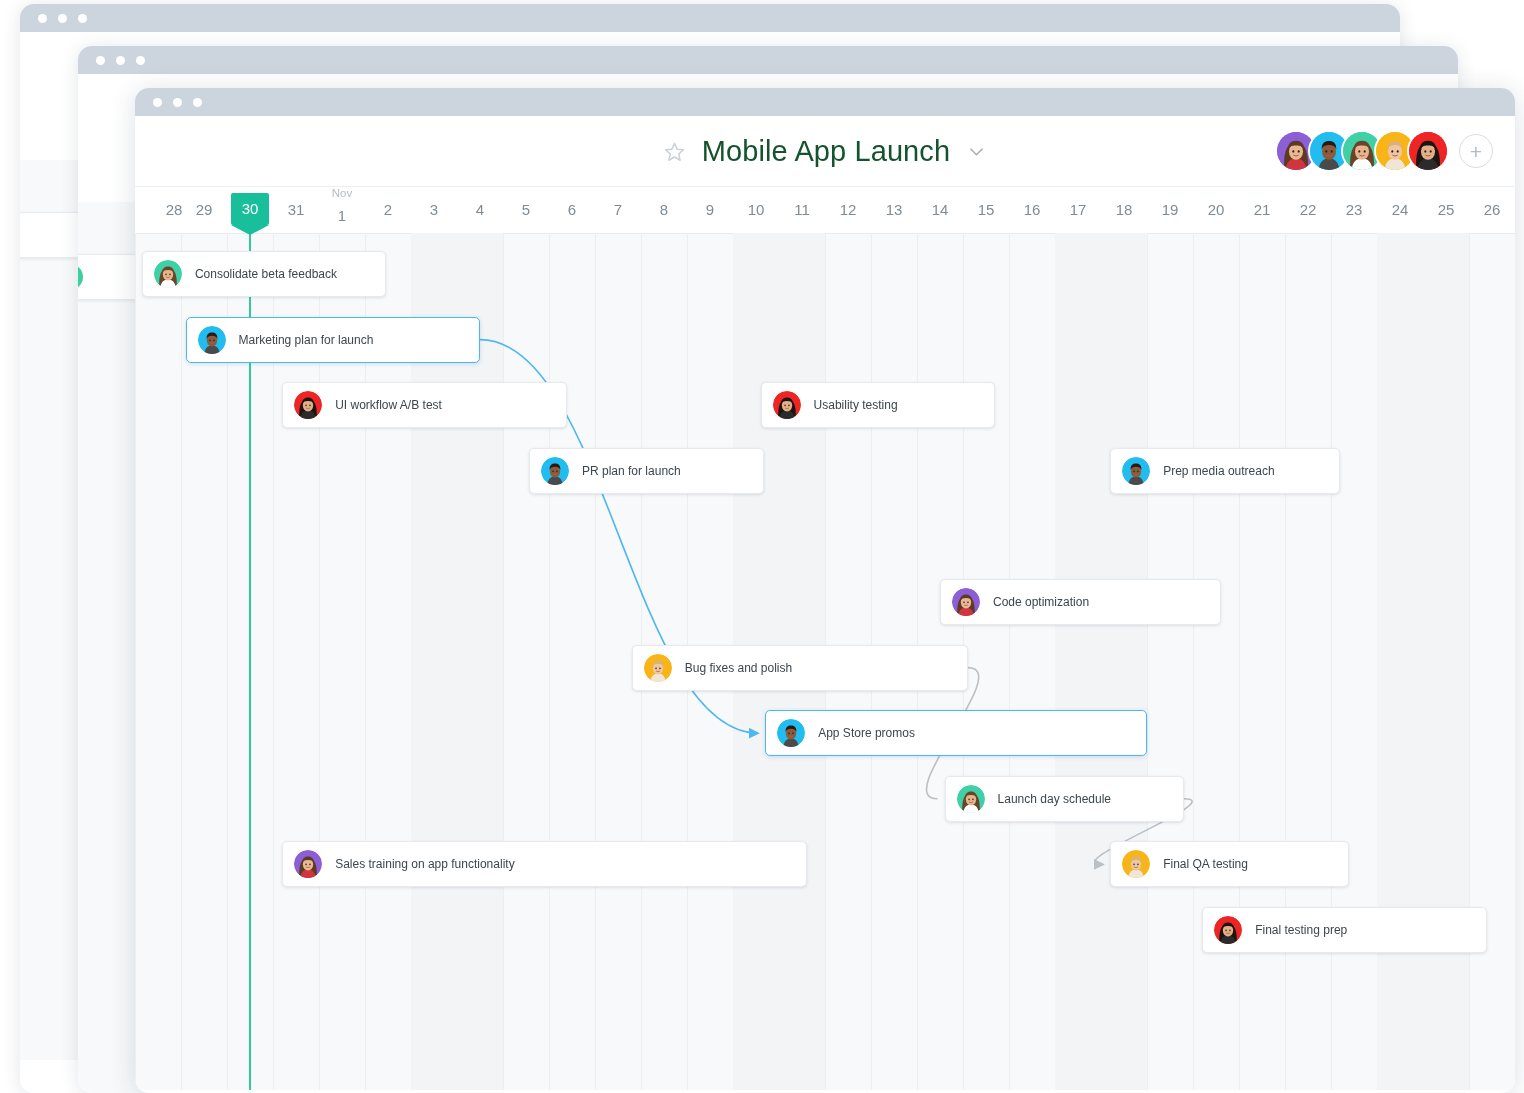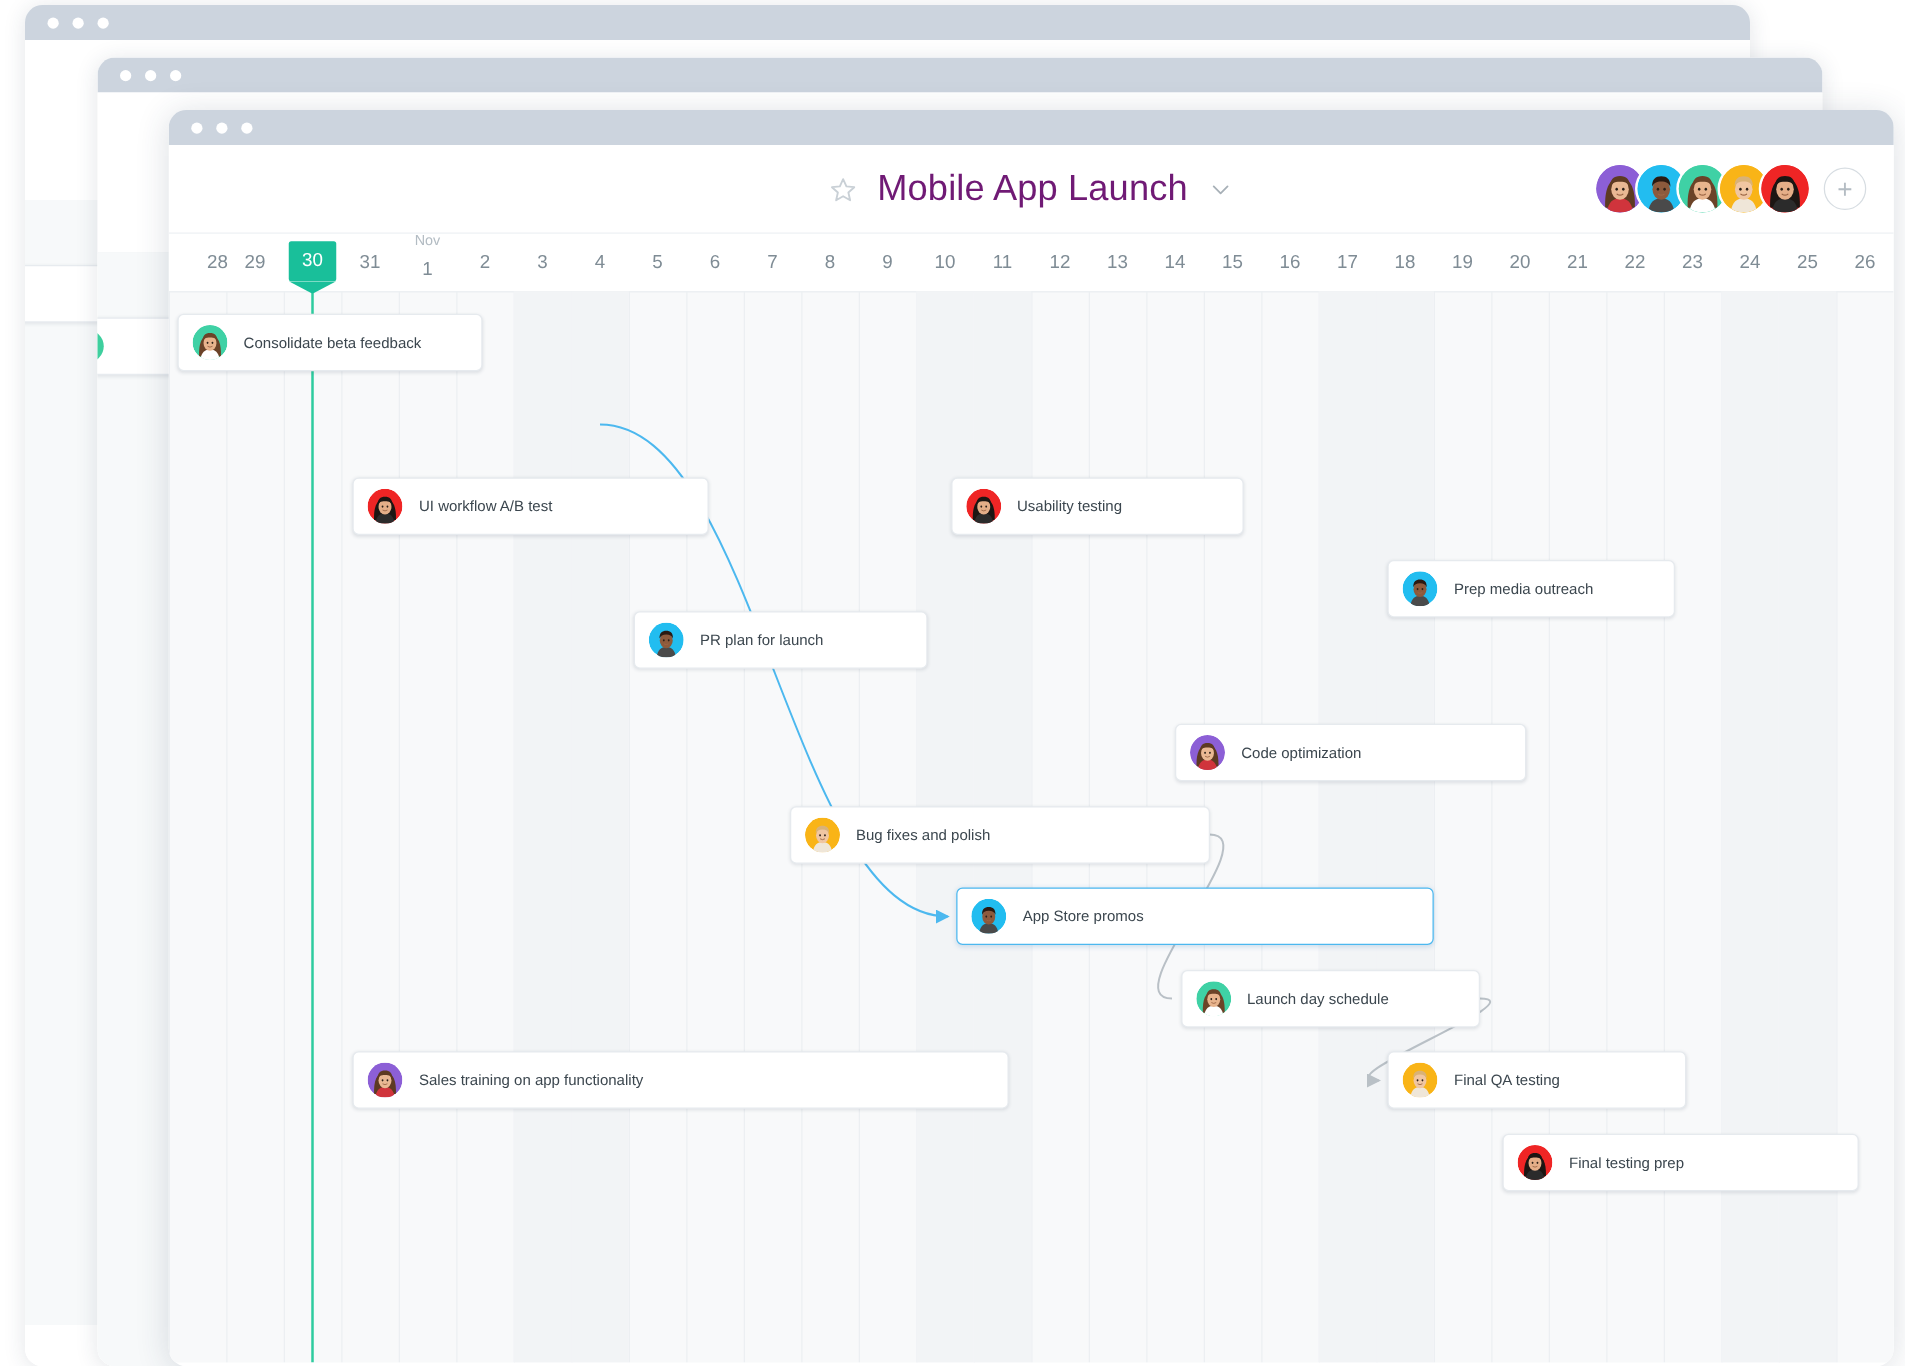--- a/index.html
+++ b/index.html
@@ -64,7 +64,7 @@
     width:21px;height:21px;display:block;
   }
   .proj-title{
-    font-size:29px;color:#701a75;letter-spacing:.1px;font-weight:400;
+    font-size:29px;color:#14532d;letter-spacing:.1px;font-weight:400;
   }
   .chev{width:19px;height:19px;display:block;}
 

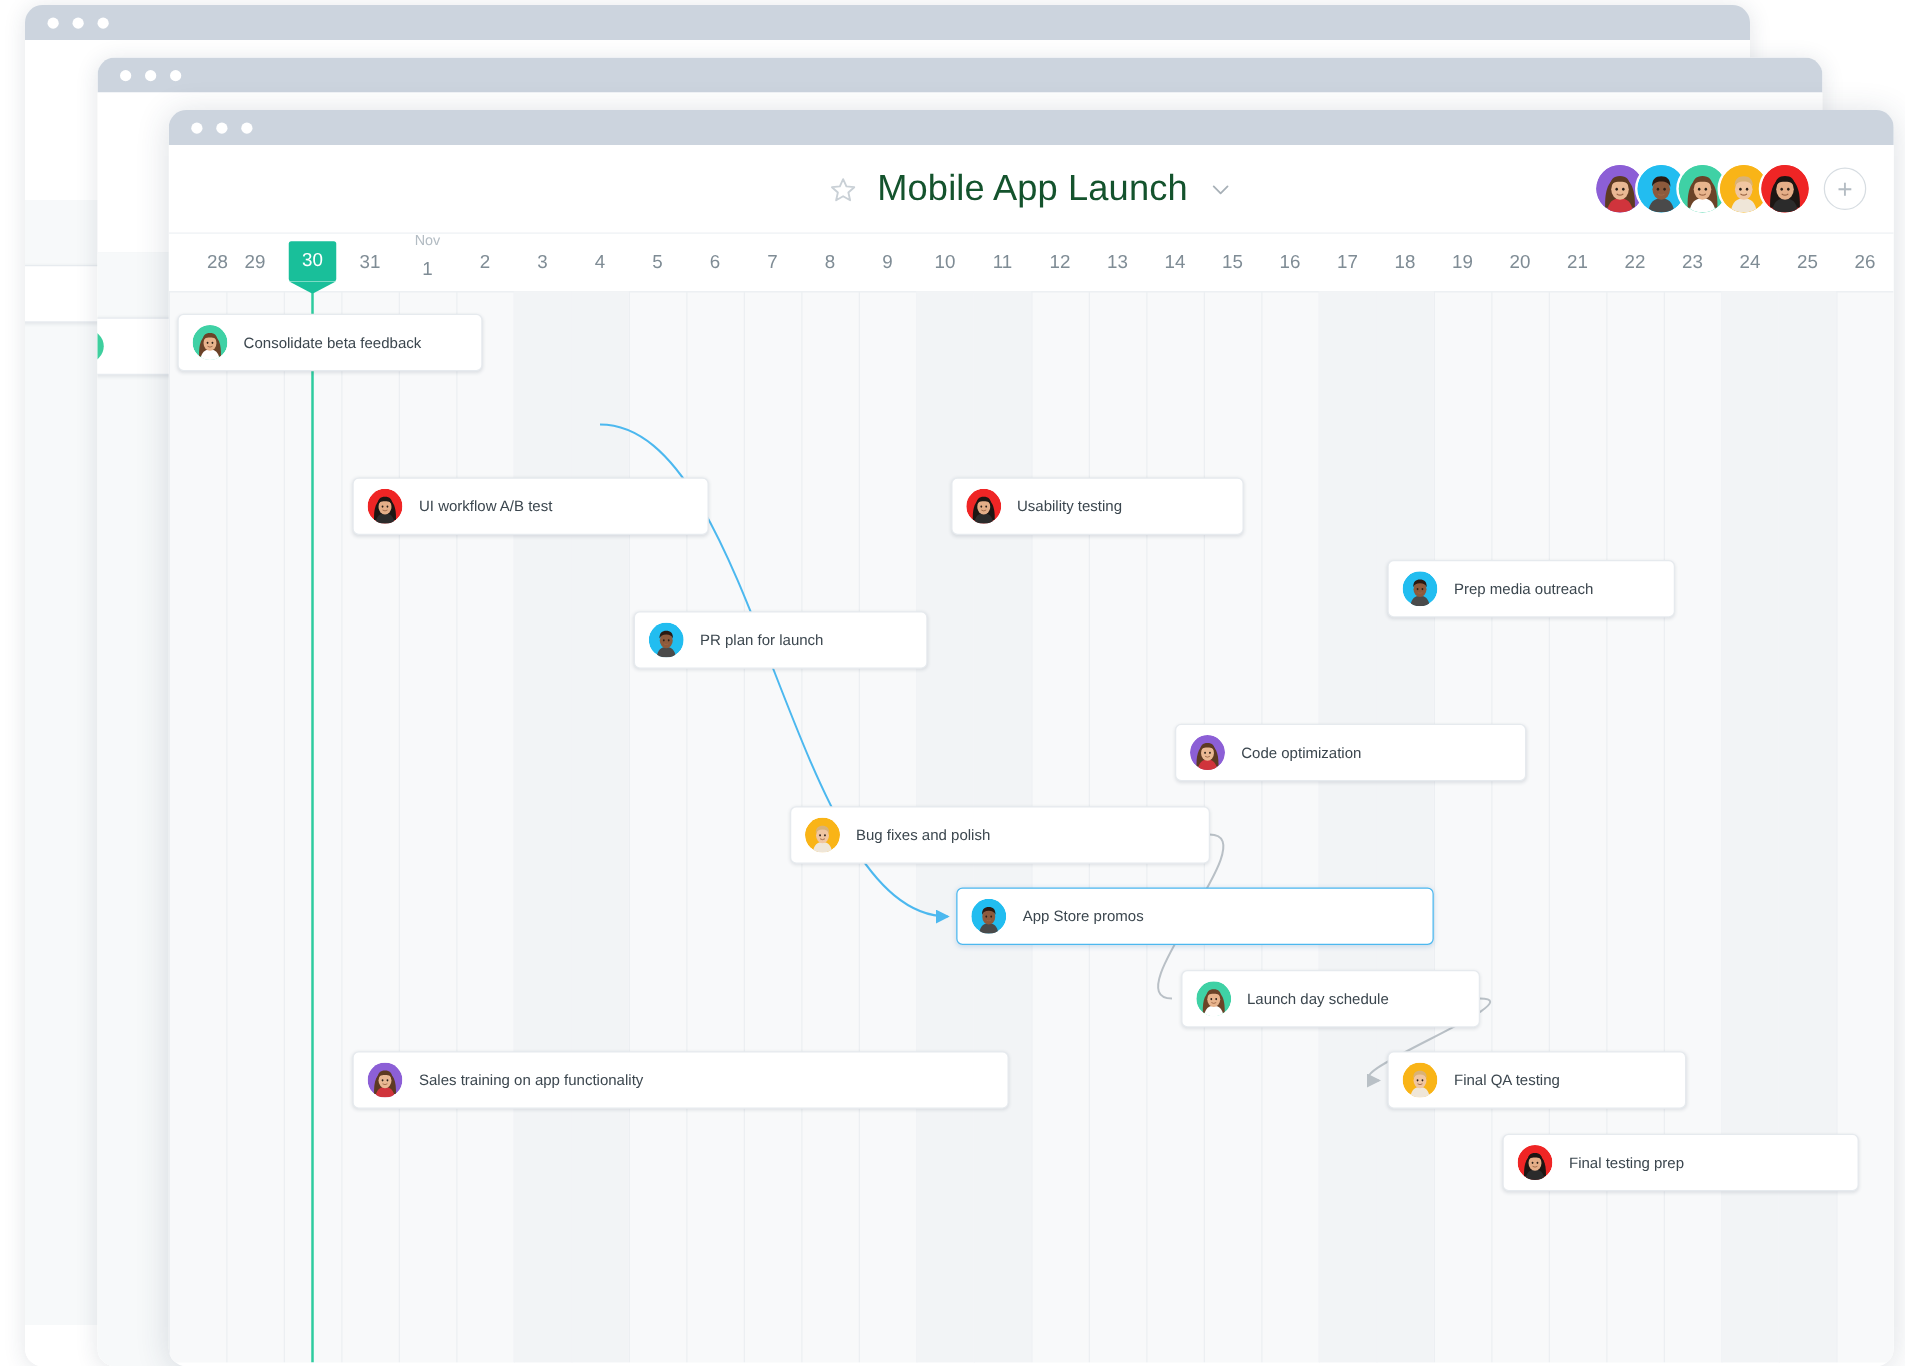--- a/index.html
+++ b/index.html
@@ -388,6 +388,23 @@
             </span>
             <span class="btxt">Consolidate beta feedback</span>
           </div>
+          <div class="bar sel" style="left: 50.6px; width: 294.4px; top: 83.6px;">
+            <span class="bav">
+              <svg viewBox="0 0 40 40">
+    <circle cx="20" cy="20" r="20" fill="#22bdf0"></circle>
+    <g>
+
+      <path d="M9 40 C10 31 14.5 28 20 28 C25.5 28 30 31 31 40 Z" fill="#4a4a4a"></path>
+      <ellipse cx="20" cy="20.5" rx="7.4" ry="8.8" fill="#8d5a3c"></ellipse>
+      <path d="M12.3 18.4 C12.1 11.8 15.3 9.4 20 9.4 C24.7 9.4 27.9 11.8 27.7 18.4 C26.4 15 24 13.8 20 13.8 C16 13.8 13.6 15 12.3 18.4 Z" fill="#2a1a12"></path>
+      <ellipse cx="17.2" cy="20.4" rx="1.05" ry="1.25" fill="#2b2018"></ellipse>
+      <ellipse cx="22.8" cy="20.4" rx="1.05" ry="1.25" fill="#2b2018"></ellipse>
+      <path d="M17.6 24.6 Q20 26.3 22.4 24.6" stroke="#9c6646" stroke-width="1" fill="none" stroke-linecap="round"></path>
+    </g>
+  </svg>
+            </span>
+            <span class="btxt">Marketing plan for launch</span>
+          </div>
           <div class="bar" style="left: 147.2px; width: 285.2px; top: 149.2px;">
             <span class="bav">
               <svg viewBox="0 0 40 40">

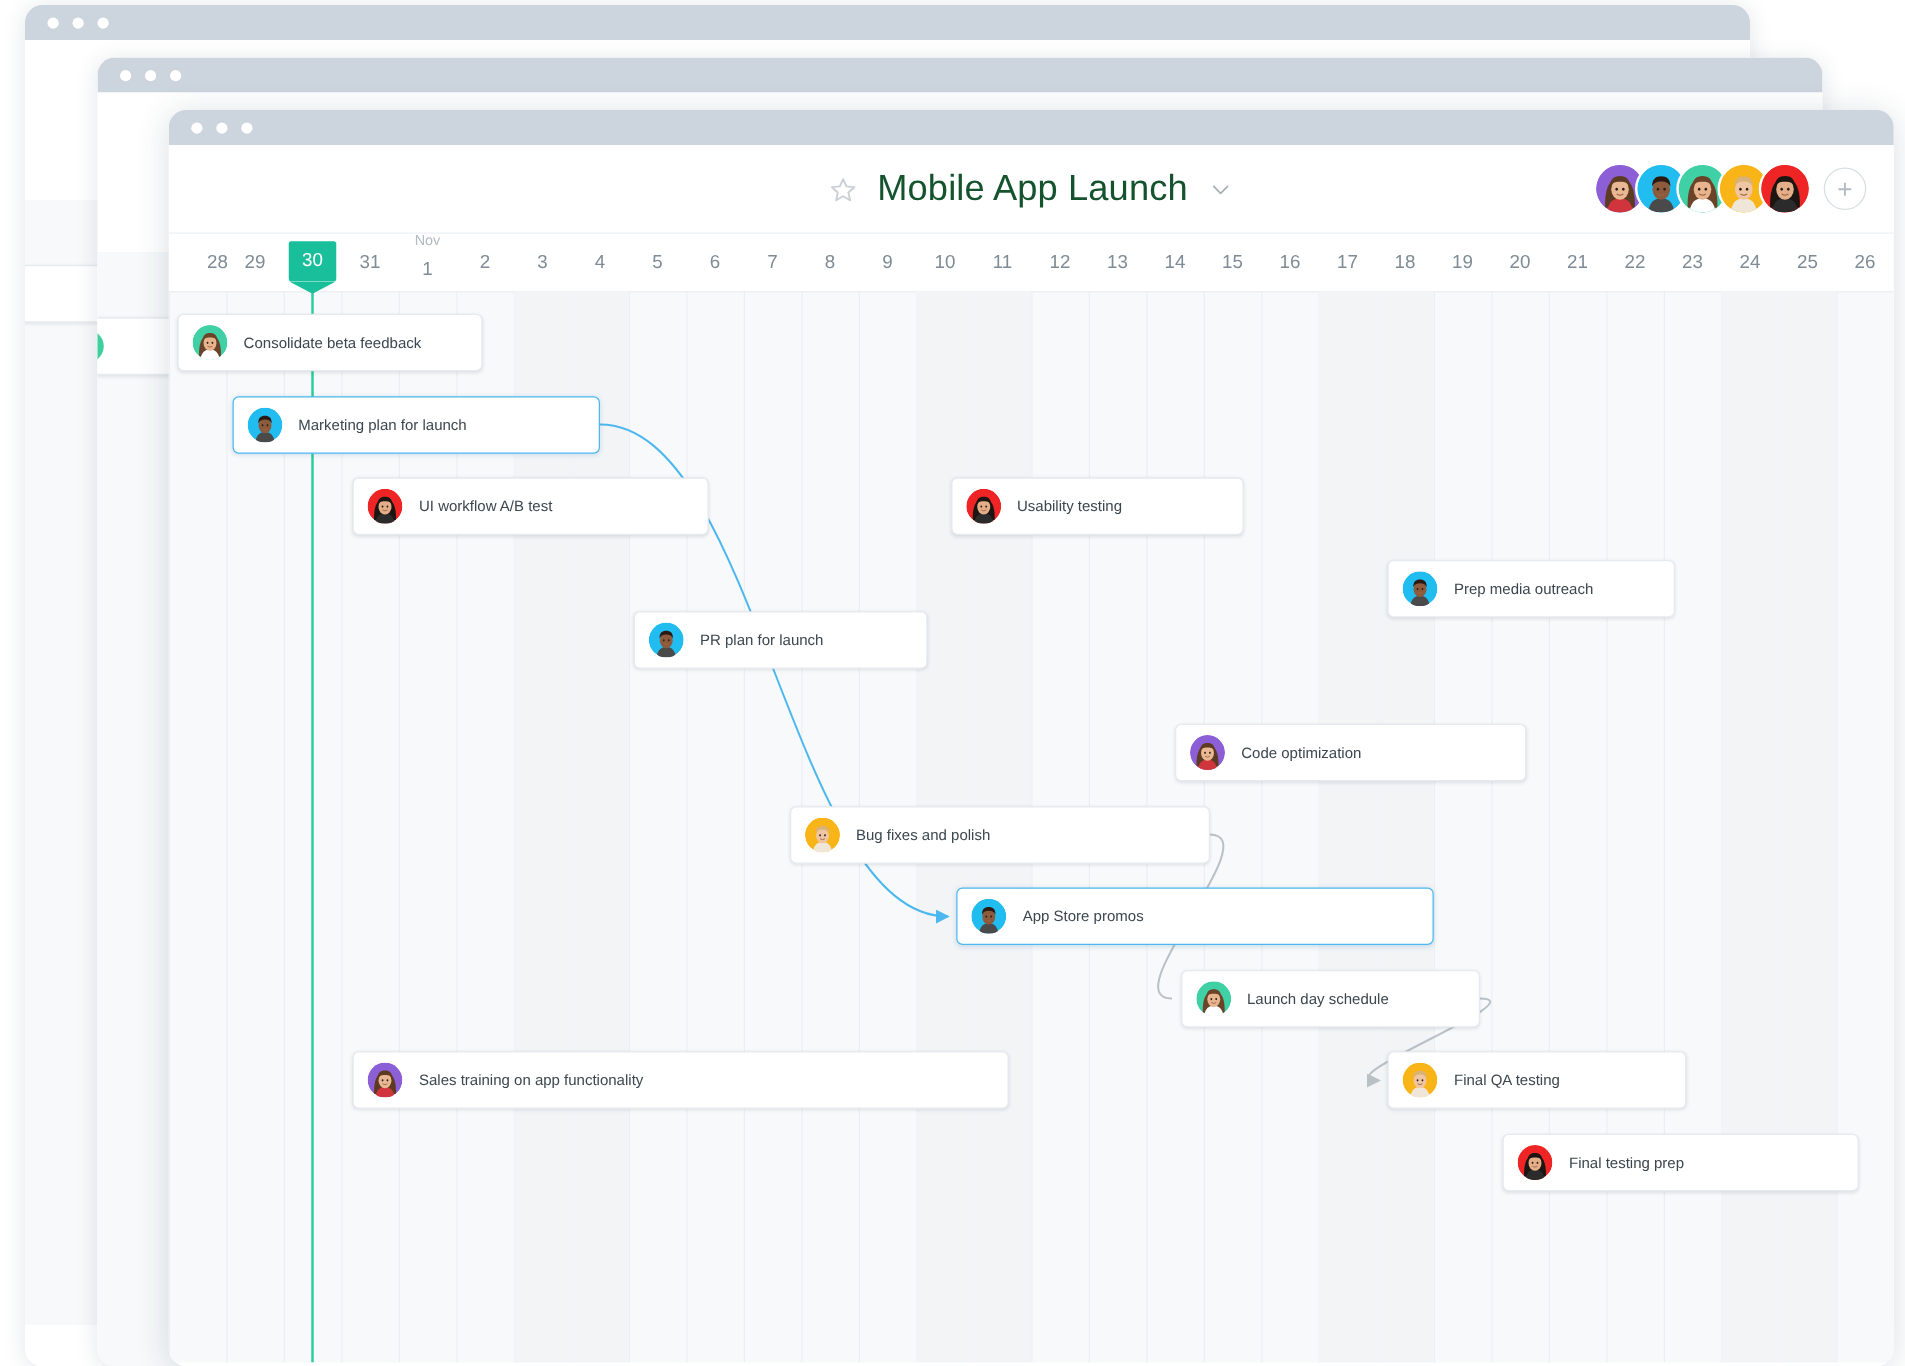--- a/index.html
+++ b/index.html
@@ -439,7 +439,7 @@
             </span>
             <span class="btxt">Usability testing</span>
           </div>
-          <div class="bar" style="left: 372px; width: 234.6px; top: 214.8px; margin-top: 41px;">
+          <div class="bar" style="left: 394px; width: 234.6px; top: 214.8px;">
             <span class="bav">
               <svg viewBox="0 0 40 40">
     <circle cx="20" cy="20" r="20" fill="#22bdf0"></circle>

